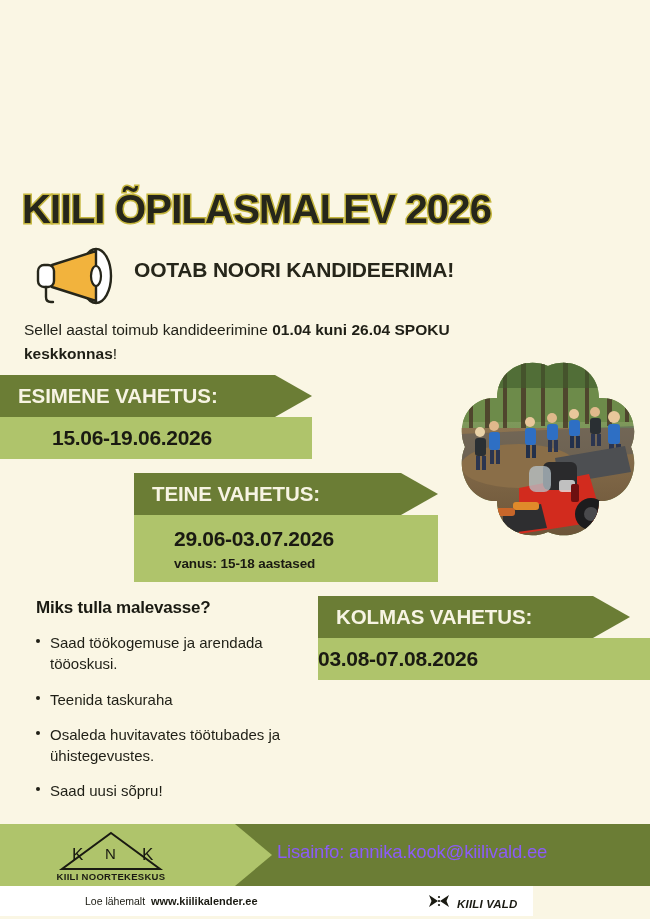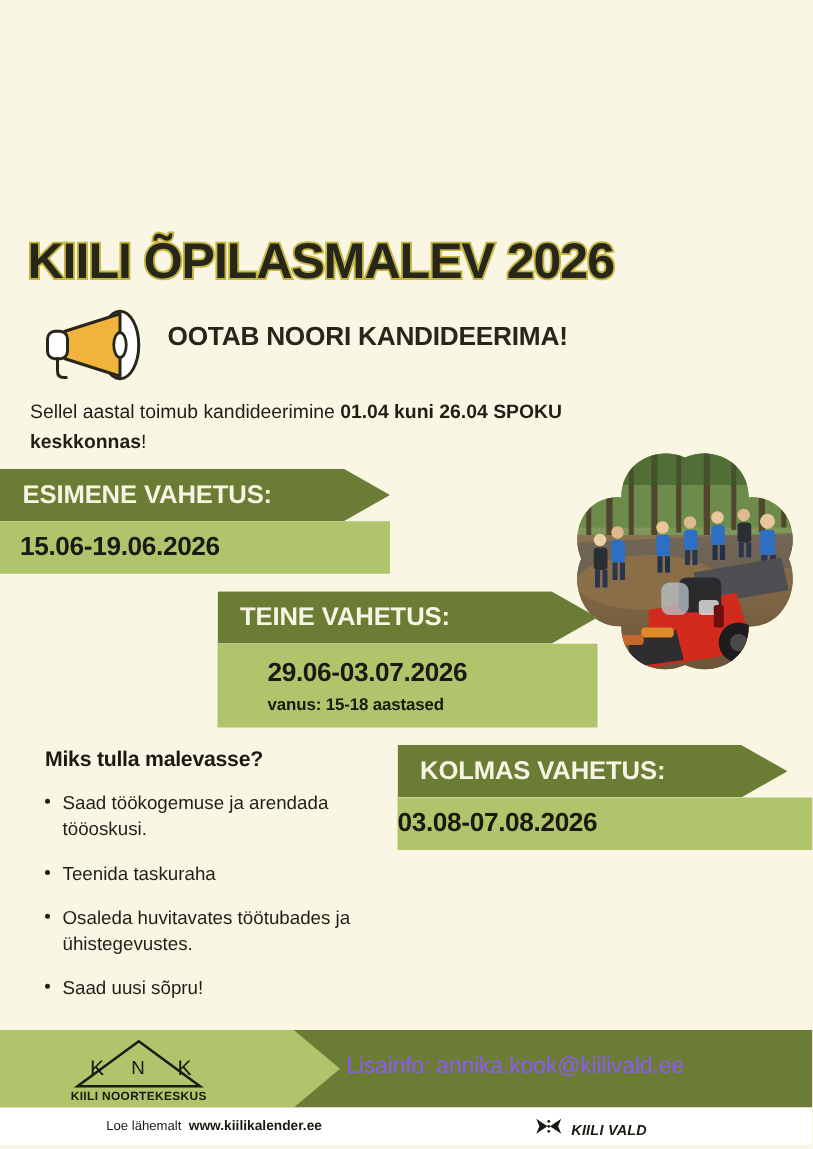--- a/index.html
+++ b/index.html
@@ -79,7 +79,7 @@
     height:42px;width:312px;padding-left:18px;box-sizing:border-box;
     clip-path:polygon(0 0, 275px 0, 312px 21px, 275px 42px, 0 42px);
   }
-  #shift1 .shift-body{height:42px;width:312px;padding-left:16px;box-sizing:border-box;}
+  #shift1 .shift-body{height:42px;width:312px;padding-left:52px;box-sizing:border-box;}
 
   
   #shift2{left:134px;top:473px;width:304px;margin-left:40px;}

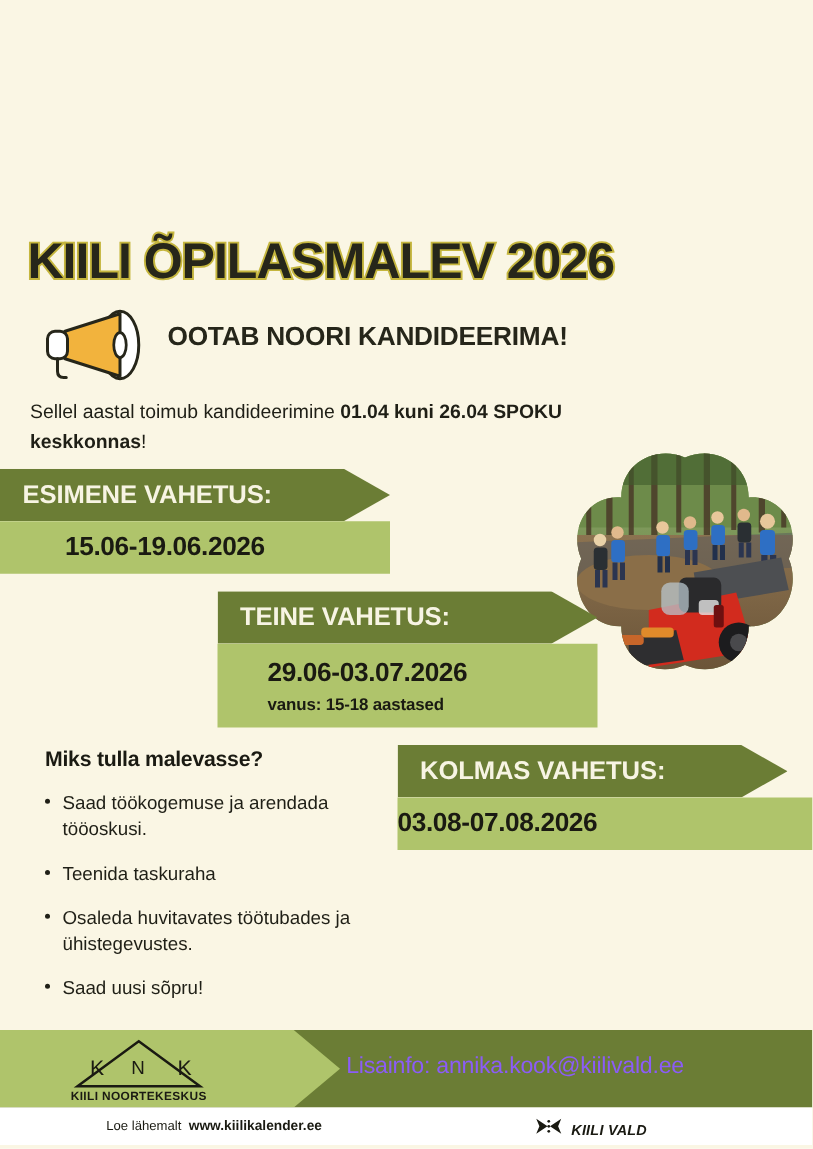--- a/index.html
+++ b/index.html
@@ -82,7 +82,7 @@
   #shift1 .shift-body{height:42px;width:312px;padding-left:52px;box-sizing:border-box;}
 
   
-  #shift2{left:134px;top:473px;width:304px;margin-left:40px;}
+  #shift2{left:134px;top:473px;width:304px;}
   #shift2 .shift-head{
     height:42px;width:304px;padding-left:18px;box-sizing:border-box;
     clip-path:polygon(0 0, 267px 0, 304px 21px, 267px 42px, 0 42px);

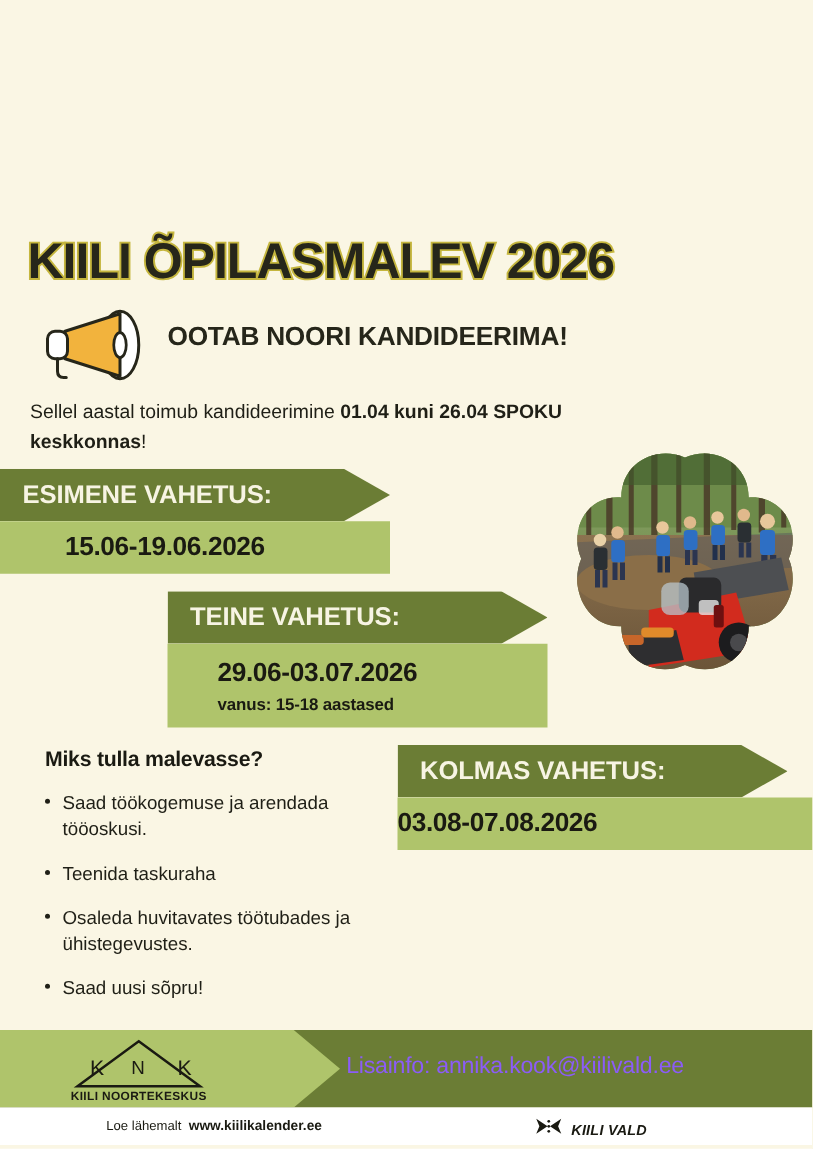--- a/index.html
+++ b/index.html
@@ -126,7 +126,7 @@
   }
 
   
-  .bottombar{position:absolute;left:0;top:886px;width:650px;height:33px;background:#FFFFFF;}
+  .bottombar{position:absolute;left:0;top:886px;width:533px;height:33px;background:#FFFFFF;}
   .bb-left{
     position:absolute;left:85px;top:9px;font-size:10.5px;color:#1A1A12;white-space:nowrap;
   }

